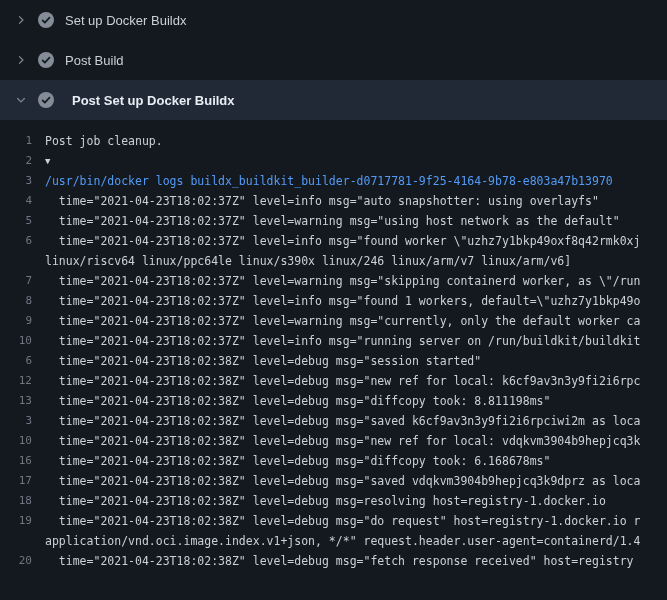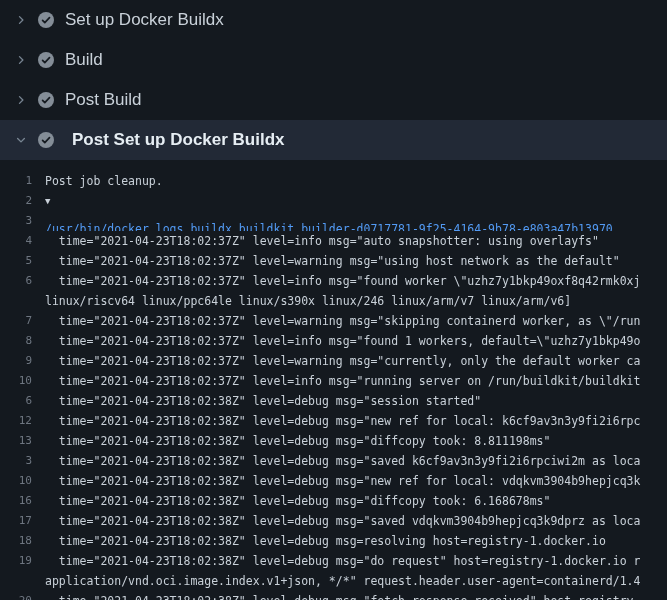--- a/index.html
+++ b/index.html
@@ -35,7 +35,7 @@
     color: var(--icon_circle, #848d97);
     display: inline-flex; align-items: center;
   }
-  .step-label { color: var(--text, #c9d1d9); font-size: 17px; }
+  .step-label { color: var(--text, #c9d1d9); font-size: 13px; }
   .step.expanded .step-label { color: var(--text_bright, #e6edf3); font-weight: 600; padding-left: 7px; }
 
   

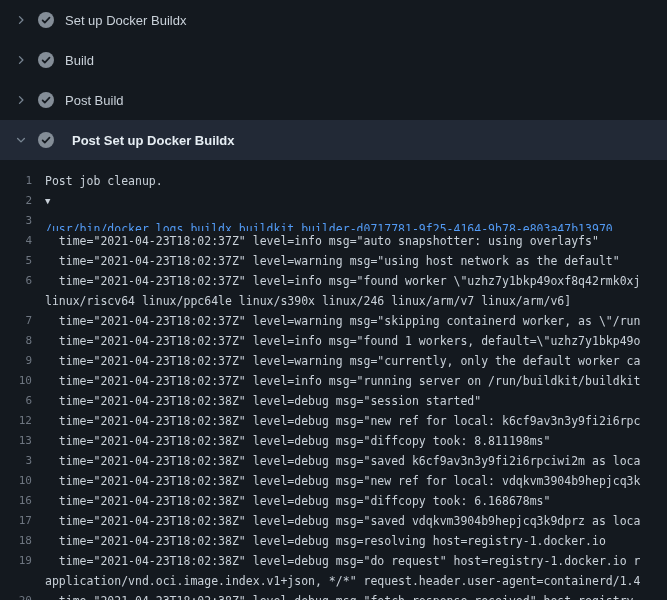--- a/index.html
+++ b/index.html
@@ -90,6 +90,7 @@
     <span class="step-label">Set up Docker Buildx</span>
   </div>
 
+
   <div class="step">
     <span class="chev">
       <svg viewBox="0 0 16 16" width="12" height="12" aria-hidden="true">
@@ -102,10 +103,10 @@
         <path d="M4.6 8.4l2.2 2.2 4.7-4.9" fill="none" stroke="var(--icon_check, #14191f)" stroke-width="1.7" stroke-linecap="round" stroke-linejoin="round"></path>
       </svg>
     </span>
-    <span class="step-label">Build</span>
-  </div>
-
-  <div class="step">
+    <span class="step-label">Post Build</span>
+  </div>
+
+  <div class="step expanded">
     <span class="chev">
       <svg viewBox="0 0 16 16" width="12" height="12" aria-hidden="true">
         <path d="M6 3.5l4.5 4.5L6 12.5" fill="none" stroke="currentColor" stroke-width="1.8" stroke-linecap="round" stroke-linejoin="round"></path>
@@ -117,21 +118,6 @@
         <path d="M4.6 8.4l2.2 2.2 4.7-4.9" fill="none" stroke="var(--icon_check, #14191f)" stroke-width="1.7" stroke-linecap="round" stroke-linejoin="round"></path>
       </svg>
     </span>
-    <span class="step-label">Post Build</span>
-  </div>
-
-  <div class="step expanded">
-    <span class="chev">
-      <svg viewBox="0 0 16 16" width="12" height="12" aria-hidden="true">
-        <path d="M6 3.5l4.5 4.5L6 12.5" fill="none" stroke="currentColor" stroke-width="1.8" stroke-linecap="round" stroke-linejoin="round"></path>
-      </svg>
-    </span>
-    <span class="check">
-      <svg viewBox="0 0 16 16" width="16" height="16" aria-hidden="true">
-        <circle cx="8" cy="8" r="8" fill="currentColor"></circle>
-        <path d="M4.6 8.4l2.2 2.2 4.7-4.9" fill="none" stroke="var(--icon_check, #14191f)" stroke-width="1.7" stroke-linecap="round" stroke-linejoin="round"></path>
-      </svg>
-    </span>
     <span class="step-label">Post Set up Docker Buildx</span>
   </div>
 </div>

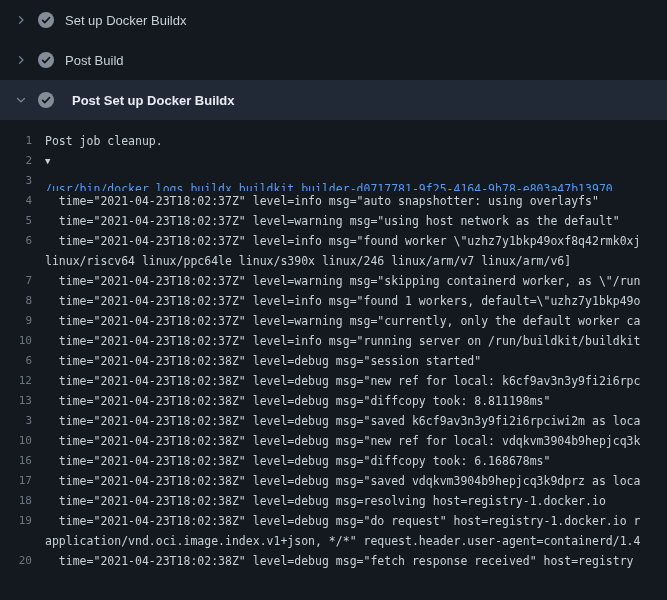--- a/index.html
+++ b/index.html
@@ -61,7 +61,7 @@
     user-select: none;
   }
   .txt { color: var(--text, #c9d1d9); }
-  .row.command .txt { color: var(--link, #539bf5); margin-top: 8px; }
+  .row.command .txt { color: var(--link, #539bf5); }
   .caret {
     color: var(--text, #c9d1d9);
     font-size: 9px;

